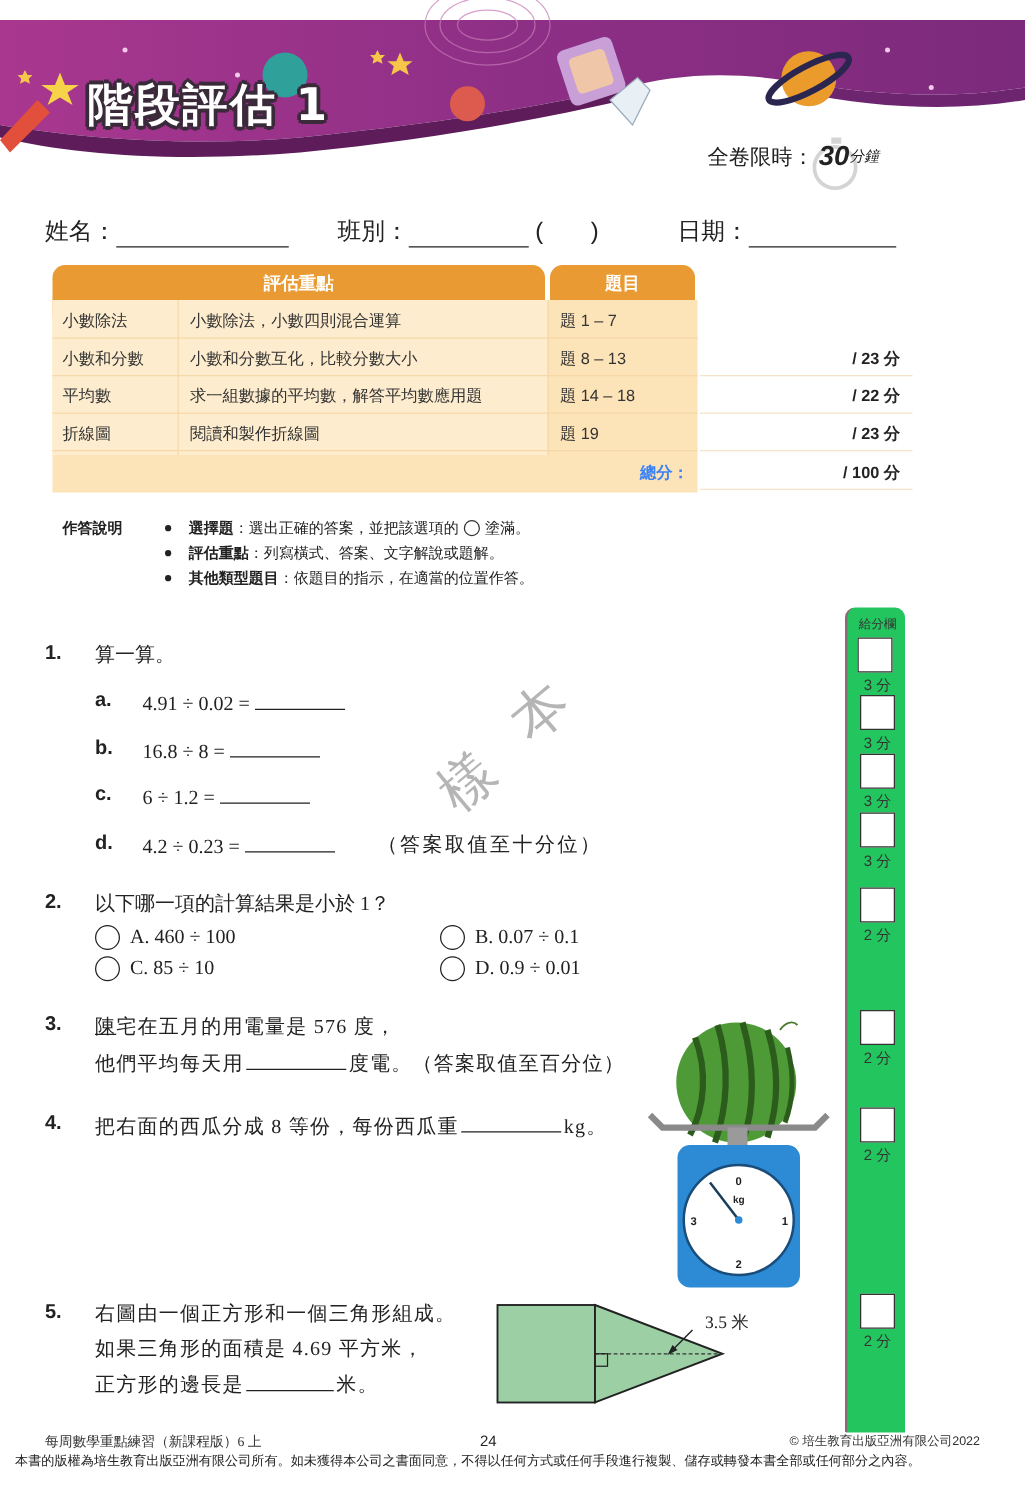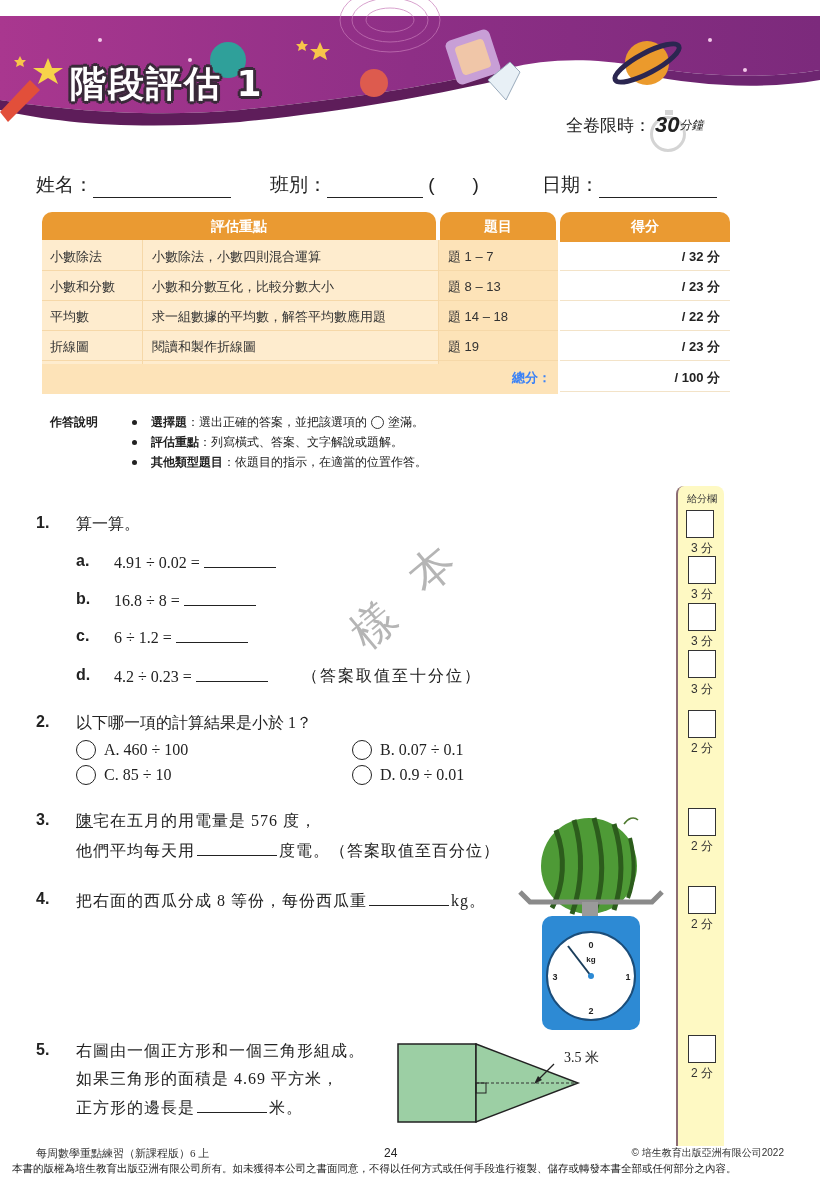--- a/index.html
+++ b/index.html
@@ -144,7 +144,6 @@
 <div class="table">
   <div class="th th-focus">評估重點</div>
   <div class="th th-q">題目</div>
-  <div class="th th-score">得分</div>
   <div class="tbody-bg"></div>
   <div class="tbody-bg2"></div>
   <div class="vline" style="left:100px;"></div>

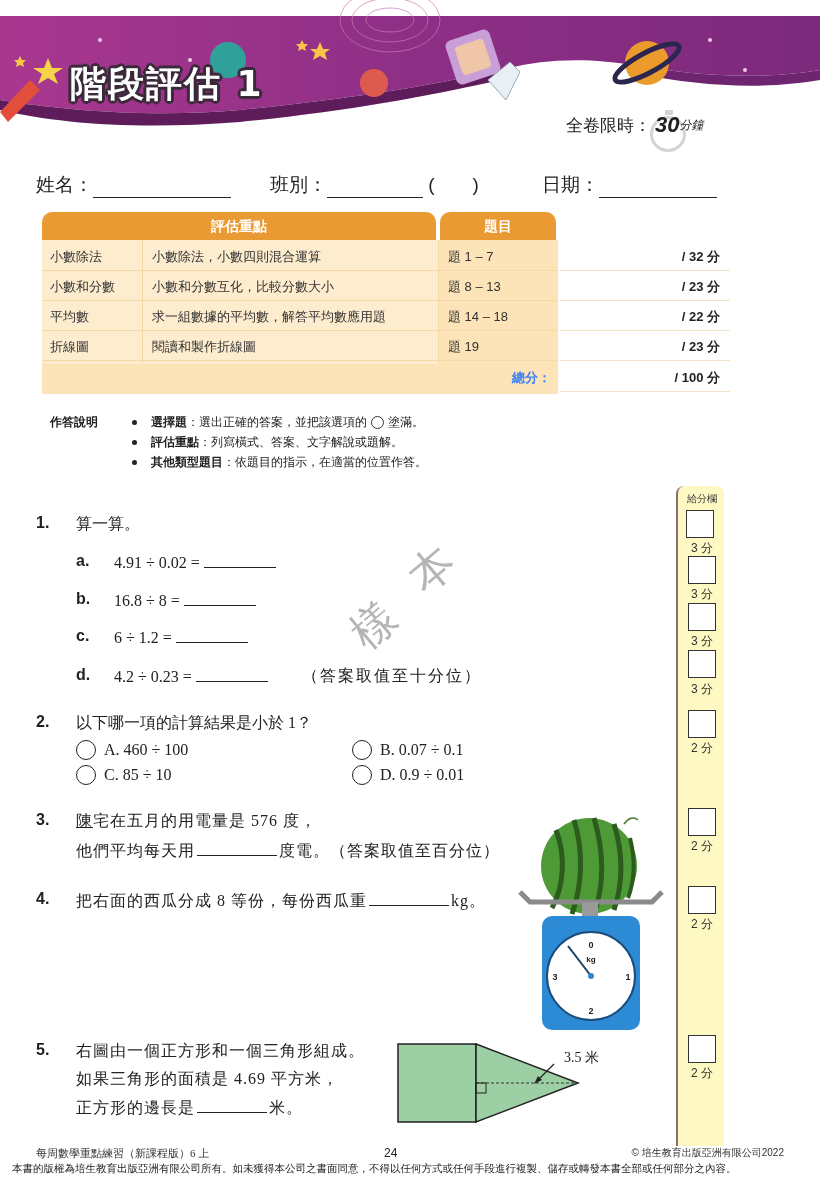--- a/index.html
+++ b/index.html
@@ -157,7 +157,6 @@
     <span class="c1">小數除法</span>
     <span class="c2">小數除法，小數四則混合運算</span>
     <span class="c3">題 1 – 7</span>
-    <span class="c4">/ 32 分</span>
   </div>
   <div class="tr" style="top:60px;">
     <span class="c1">小數和分數</span>

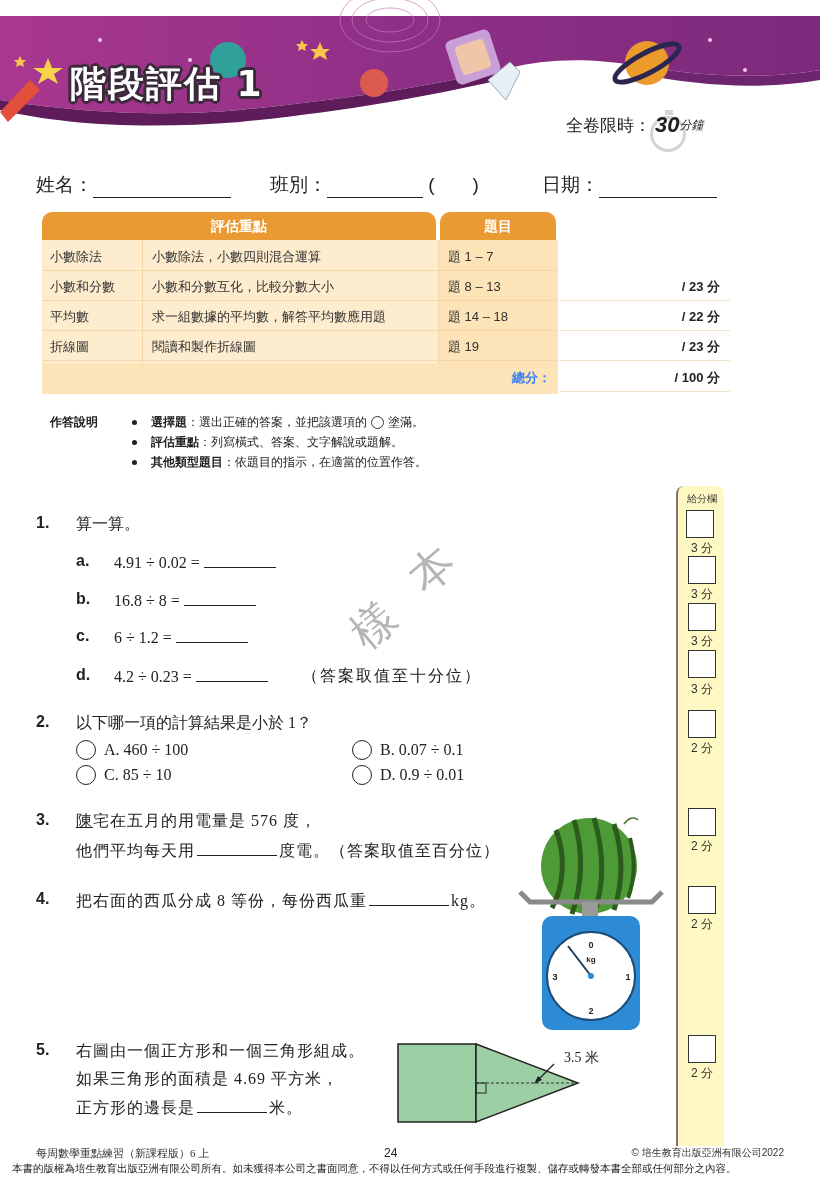--- a/index.html
+++ b/index.html
@@ -61,7 +61,7 @@
     .watermark { position: absolute; font-size: 44px; color: #b5b5b5; font-family: "DejaVu Sans", sans-serif; font-weight: 300; }
 
     
-    .score-col { position: absolute; left: 676px; top: 486px; width: 48px; height: 660px; background: #fef9c3; border-radius: 8px 8px 0 0; border-left: 2px solid #8c6c74; }
+    .score-col { position: absolute; left: 676px; top: 486px; width: 48px; height: 660px; background: #22c55e; border-radius: 8px 8px 0 0; border-left: 2px solid #8c6c74; }
     .score-col-title { position: absolute; left: 0; top: 6px; width: 48px; text-align: center; font-size: 10px; color: #333; }
     .score-box { position: absolute; left: 10px; width: 28px; height: 28px; background: #fff; border: 1.5px solid #333; }
     .score-pts { position: absolute; left: 0; width: 48px; text-align: center; font-size: 12px; color: #333; }

